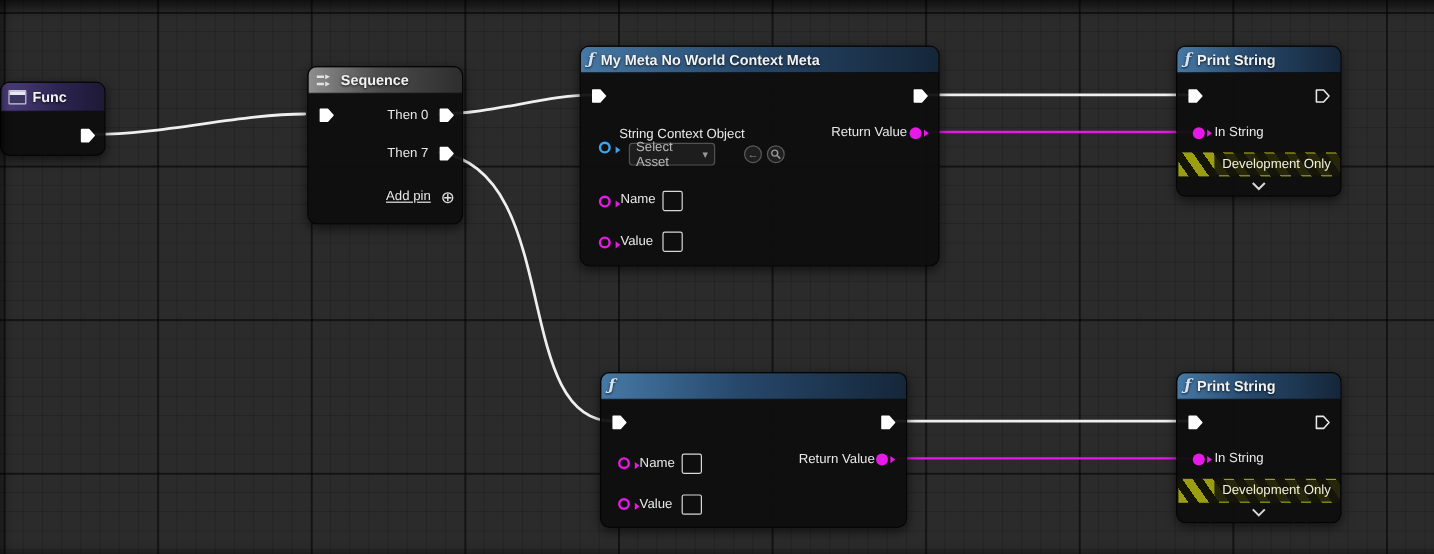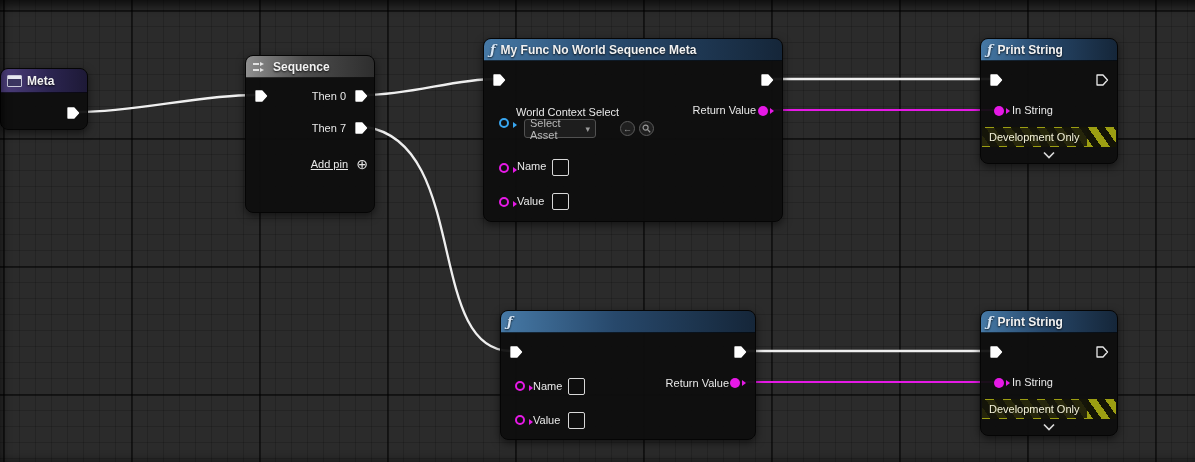--- a/index.html
+++ b/index.html
@@ -141,7 +141,7 @@
   <div class="node" id="node-func-no-world">
     <div class="node-header hdr-func">
       <span class="fn-icon">ƒ</span>
-      <span>My Func No World Sequence Meta</span>
+      <span>My Meta No World Context Meta</span>
     </div>
     <svg class="exec" style="left:8px;top:34px;" viewBox="0 0 14 14">
         <path d="M2 2 L8 2 L12.5 7 L8 12 L2 12 Z"></path>

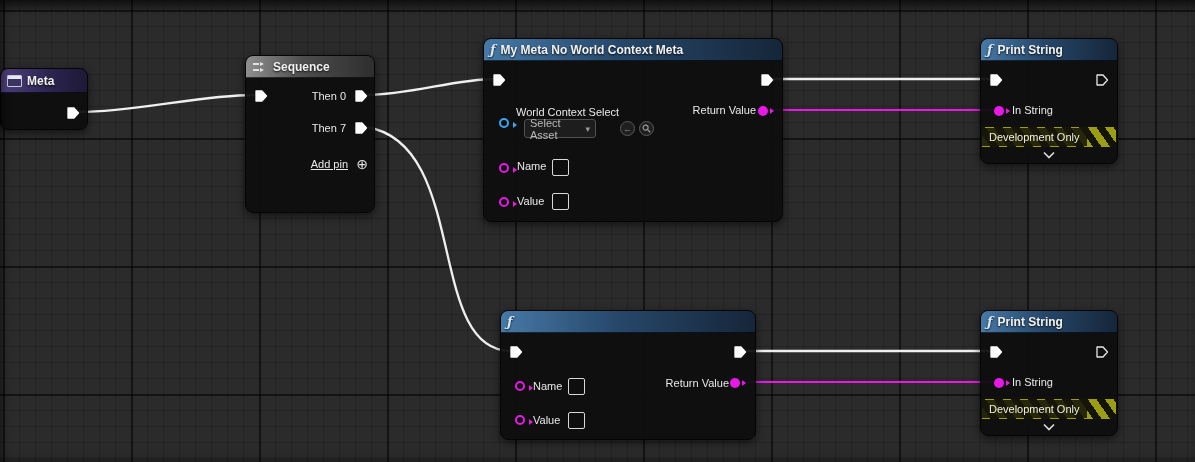--- a/index.html
+++ b/index.html
@@ -85,7 +85,7 @@
 
   
   #node-test{left:0px;top:68px;width:88px;height:62px;}
-  #node-sequence{left:245px;top:55px;width:130px;height:158px;}
+  #node-sequence{left:256px;top:55px;width:130px;height:132px;}
   #node-func-no-world{left:483px;top:38px;width:300px;height:184px;}
   #node-print-top{left:980px;top:38px;width:138px;height:126px;}
   #node-func-has-world{left:500px;top:310px;width:256px;height:130px;}

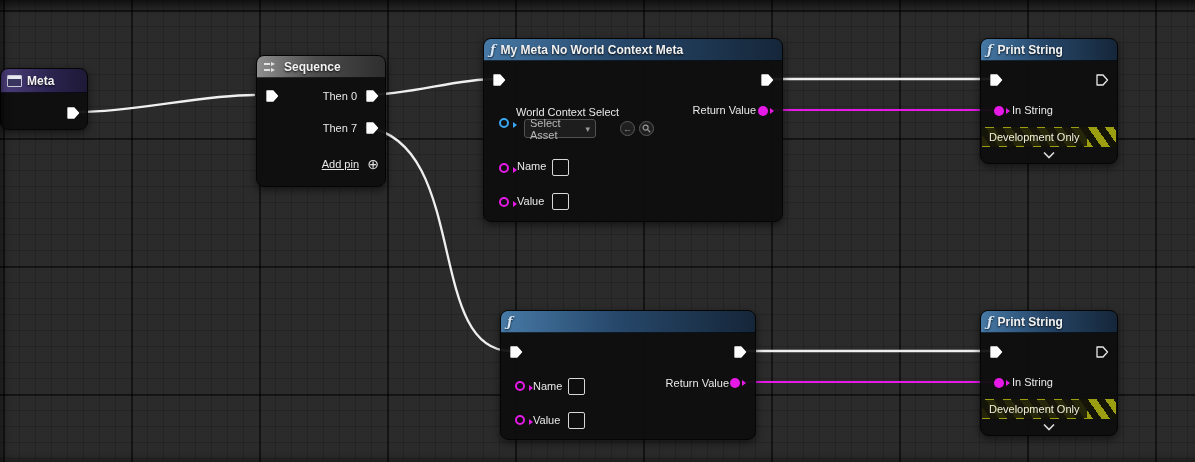--- a/index.html
+++ b/index.html
@@ -109,7 +109,7 @@
   <div class="node" id="node-test">
     <div class="node-header hdr-event" style="height:24px;">
       <span class="event-icon"></span>
-      <span>Meta</span>
+      <span>Func</span>
     </div>
     <svg class="exec" style="right:7px;top:37px;" viewBox="0 0 14 14">
         <path d="M2 2 L8 2 L12.5 7 L8 12 L2 12 Z"></path>

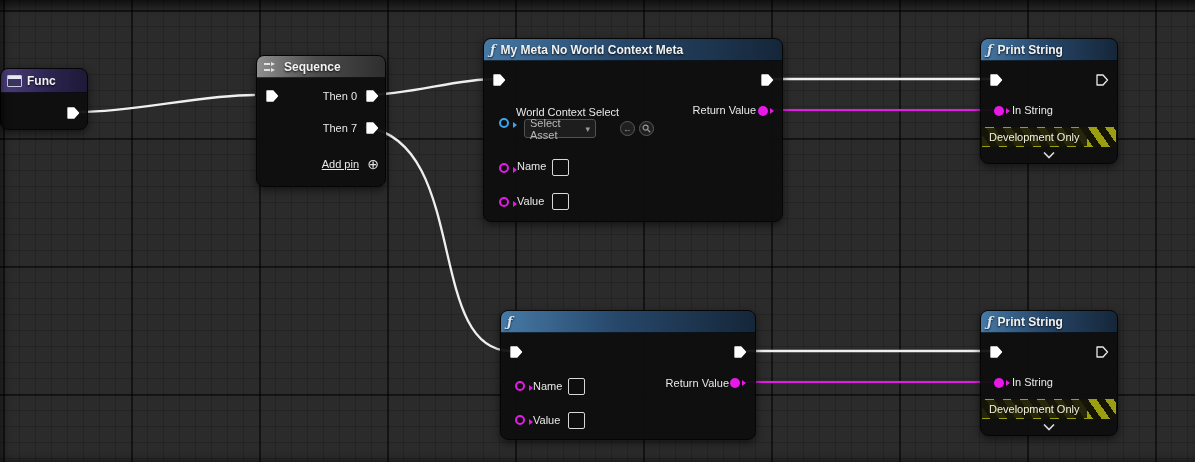--- a/index.html
+++ b/index.html
@@ -151,7 +151,7 @@
       </svg>
 
     <span class="pin hollow object" style="left:15px;top:79px;"></span>
-    <span class="plabel" style="left:32px;top:66px;">World Context Select</span>
+    <span class="plabel" style="left:32px;top:66px;">String Context Object</span>
     <div class="asset-dropdown" style="left:40px;top:80px;">
       <span>Select Asset</span>
       <span class="chev">▾</span>

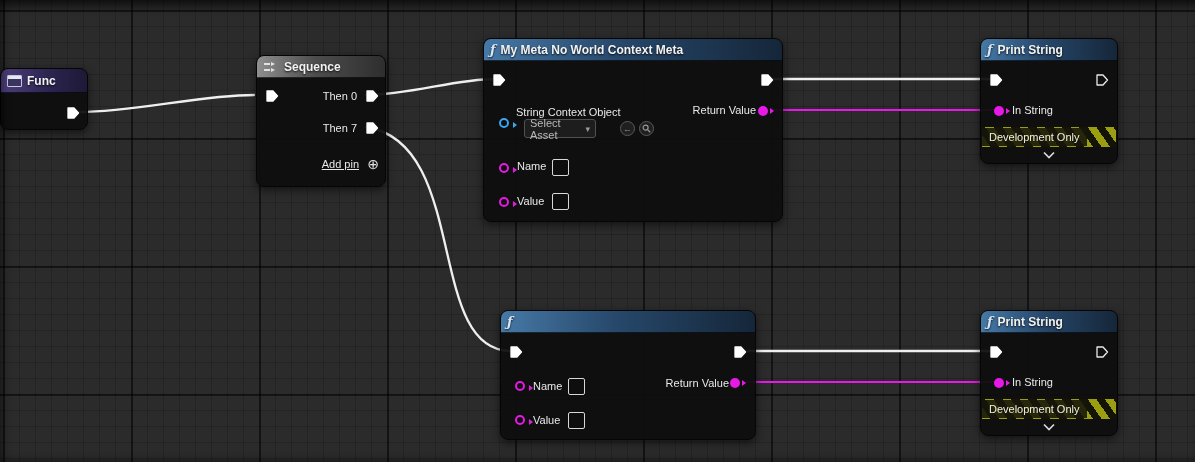--- a/index.html
+++ b/index.html
@@ -75,7 +75,7 @@
     background:rgba(42,42,42,.6);box-sizing:border-box;}
 
   .dev-banner{position:absolute;left:1px;right:1px;height:20px;display:flex;align-items:center;
-    justify-content:flex-start;background:repeating-linear-gradient(55deg,#9c9e12 0 7px,#141406 7px 14px);}
+    justify-content:flex-end;background:repeating-linear-gradient(55deg,#9c9e12 0 7px,#141406 7px 14px);}
   .dev-banner span{background:rgba(22,22,10,0.88);padding:1px 7px;font-size:11px;color:#f2f0d8;
     line-height:16px;white-space:nowrap;}
 

